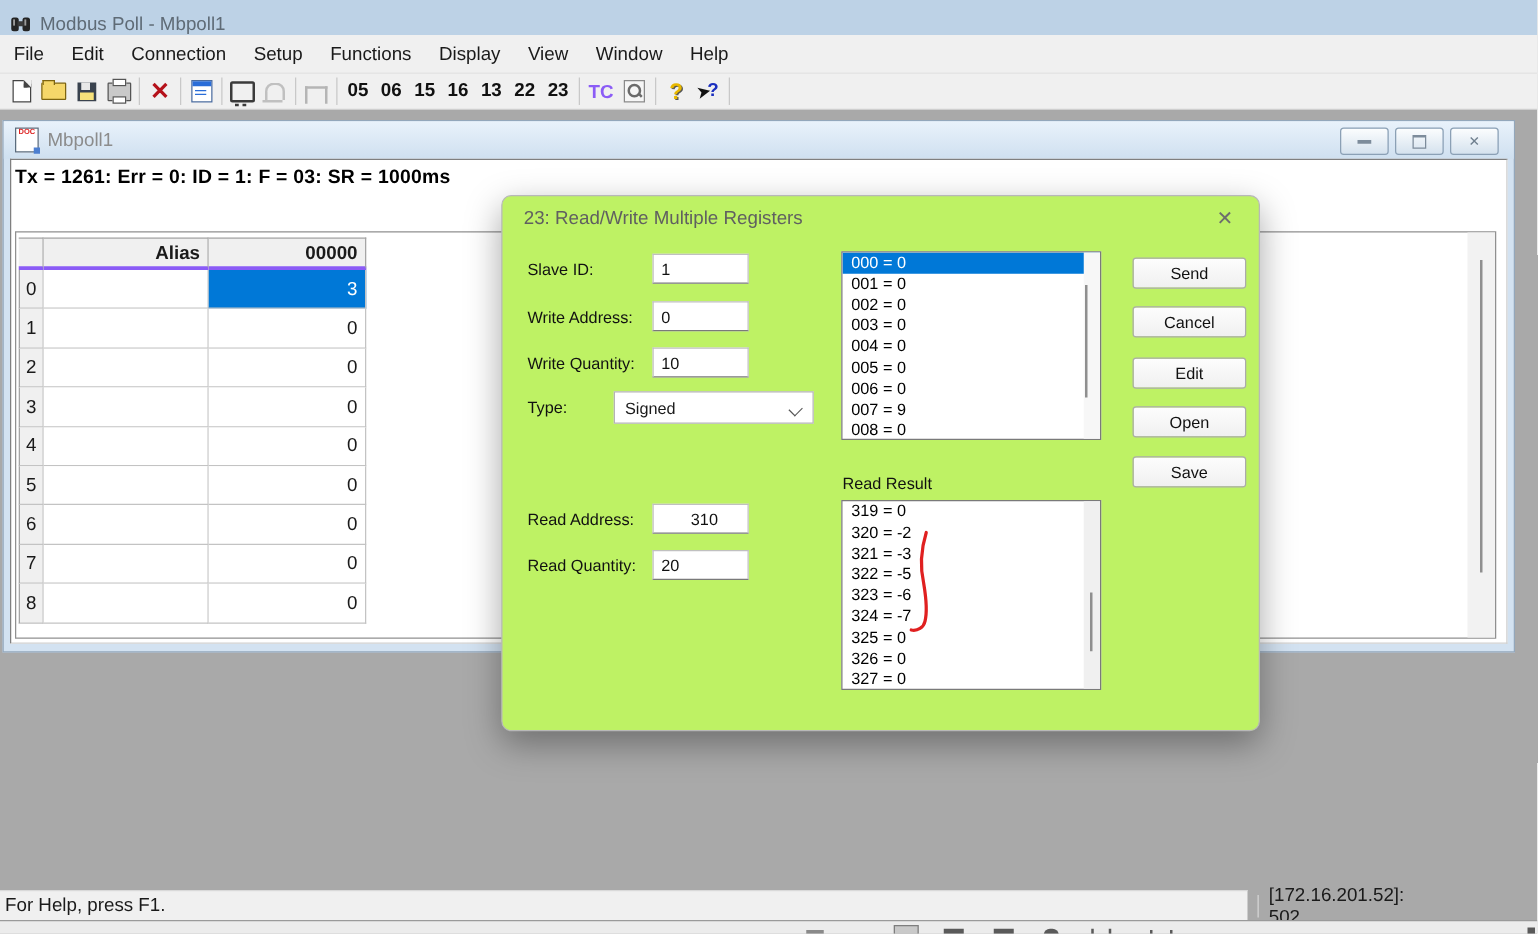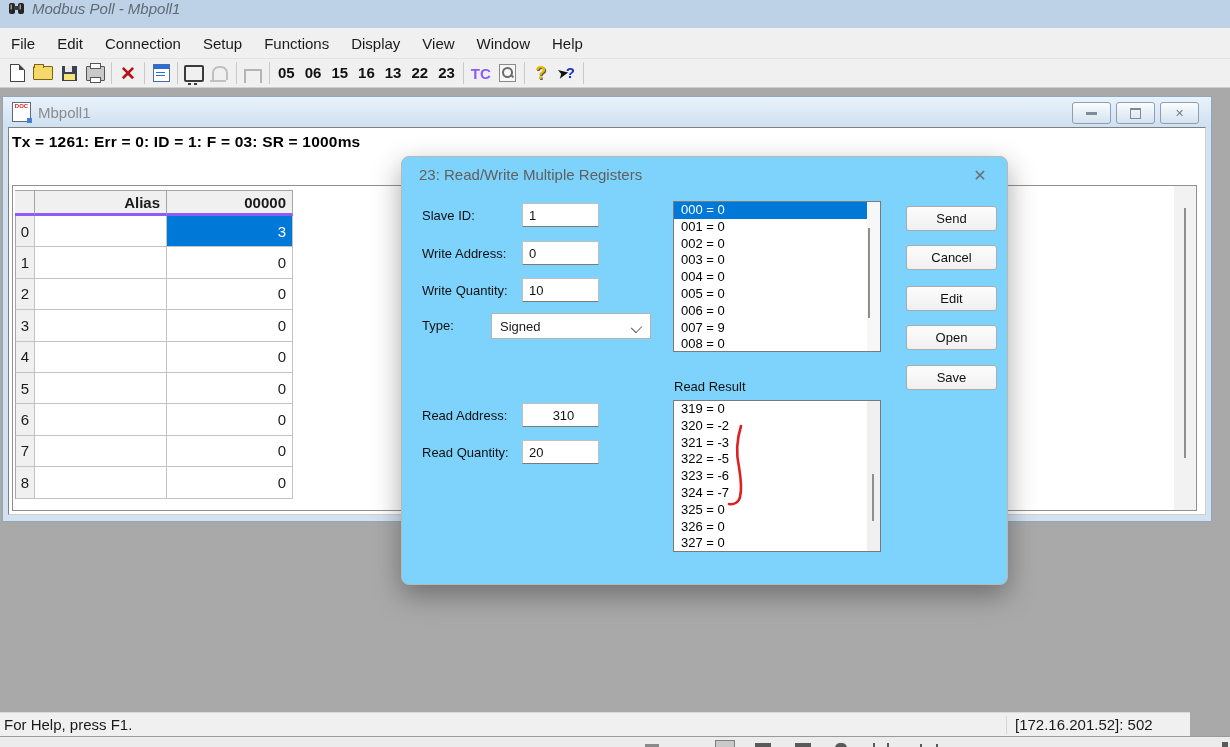--- a/index.html
+++ b/index.html
@@ -10,7 +10,7 @@
 
   
   .titlebar{position:absolute;left:0;top:0;width:1230px;height:28px;background:#bdd2e6;
-            display:flex;align-items:flex-start;padding-left:8px;box-sizing:border-box;font-style:italic;}
+            display:flex;align-items:flex-end;padding-left:8px;box-sizing:border-box;}
   .titlebar .title{color:#5f6b76;font-size:15px;margin-left:7px;}
   .menubar{position:absolute;left:0;top:28px;width:1230px;height:31px;background:#f0f0f0;
            display:flex;align-items:center;border-bottom:1px solid #e3e3e3;box-sizing:border-box;}

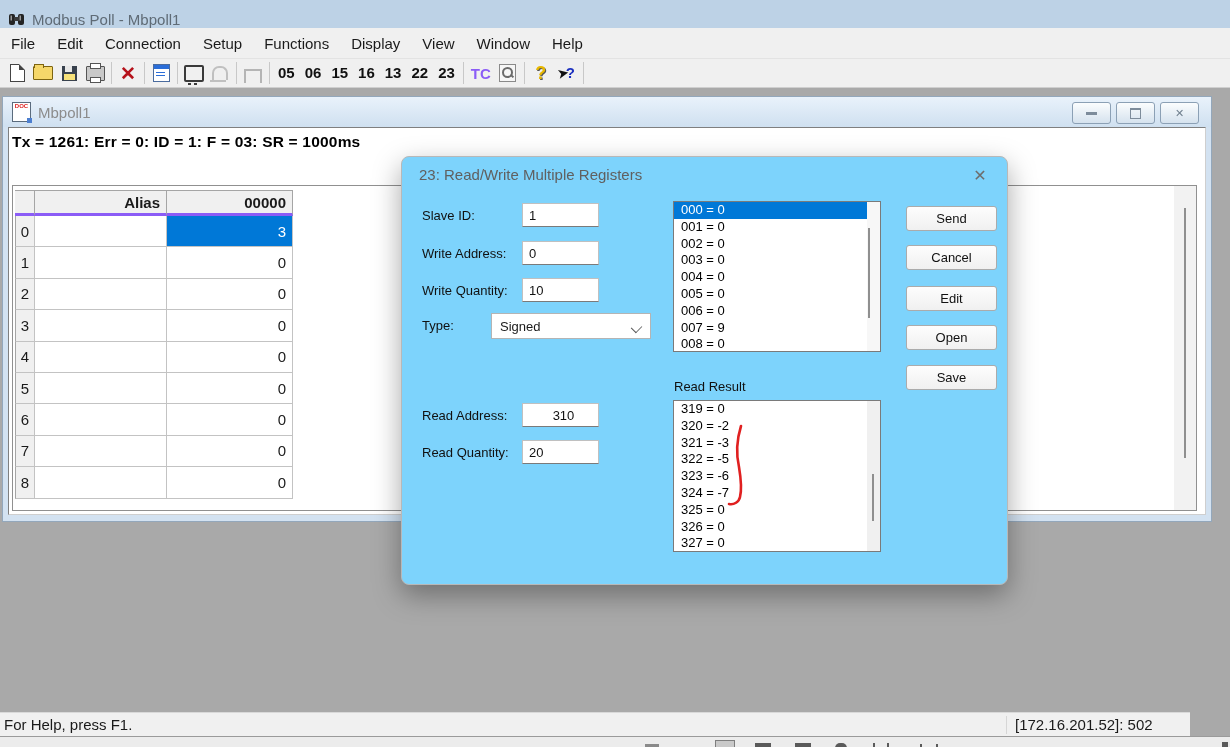--- a/index.html
+++ b/index.html
@@ -84,7 +84,7 @@
   .selcell{background:#0078d7 !important;color:#fff;}
 
   
-  .dialog{position:absolute;left:401px;top:156px;width:607px;height:429px;background:#7dd3fc;
+  .dialog{position:absolute;left:401px;top:156px;width:607px;height:429px;background:#bef264;
           border:1px solid #b8b8b8;border-radius:8px;box-shadow:0 10px 28px rgba(0,0,0,0.35);box-sizing:border-box;}
   .dlg-title{position:absolute;left:17px;top:9px;font-size:15px;color:#606060;}
   .dlg-close{position:absolute;right:16px;top:7px;font-size:16px;color:#6d6d6d;width:22px;height:22px;

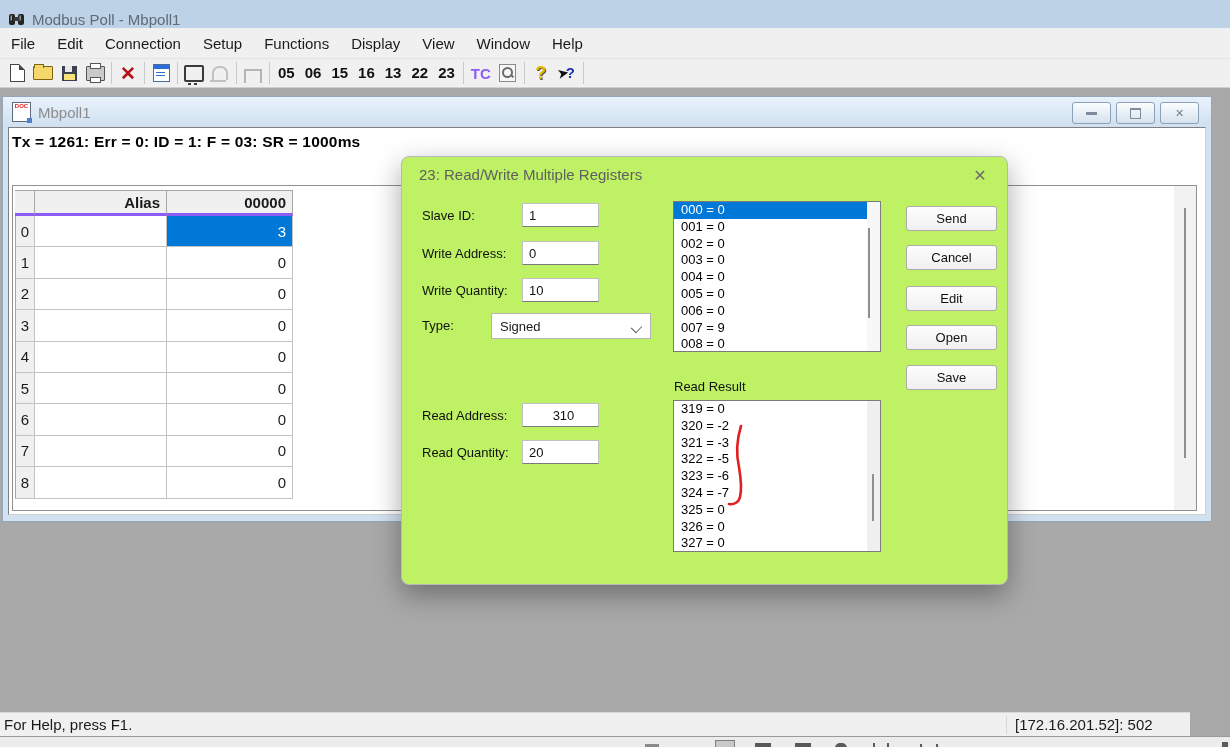--- a/index.html
+++ b/index.html
@@ -107,7 +107,7 @@
   .readresult-label{position:absolute;left:272px;top:222px;font-size:13px;color:#111;}
 
   
-  .statusbar{position:absolute;left:0;top:712px;width:1190px;height:24px;background:#f0f0f0;
+  .statusbar{position:absolute;left:0;top:712px;width:998px;height:24px;background:#f0f0f0;
              border-top:1px solid #d9d9d9;display:flex;align-items:center;box-sizing:border-box;}
   .status-left{font-size:15px;margin-left:4px;color:#1a1a1a;}
   .status-right{position:absolute;left:1015px;font-size:15px;color:#1a1a1a;}

